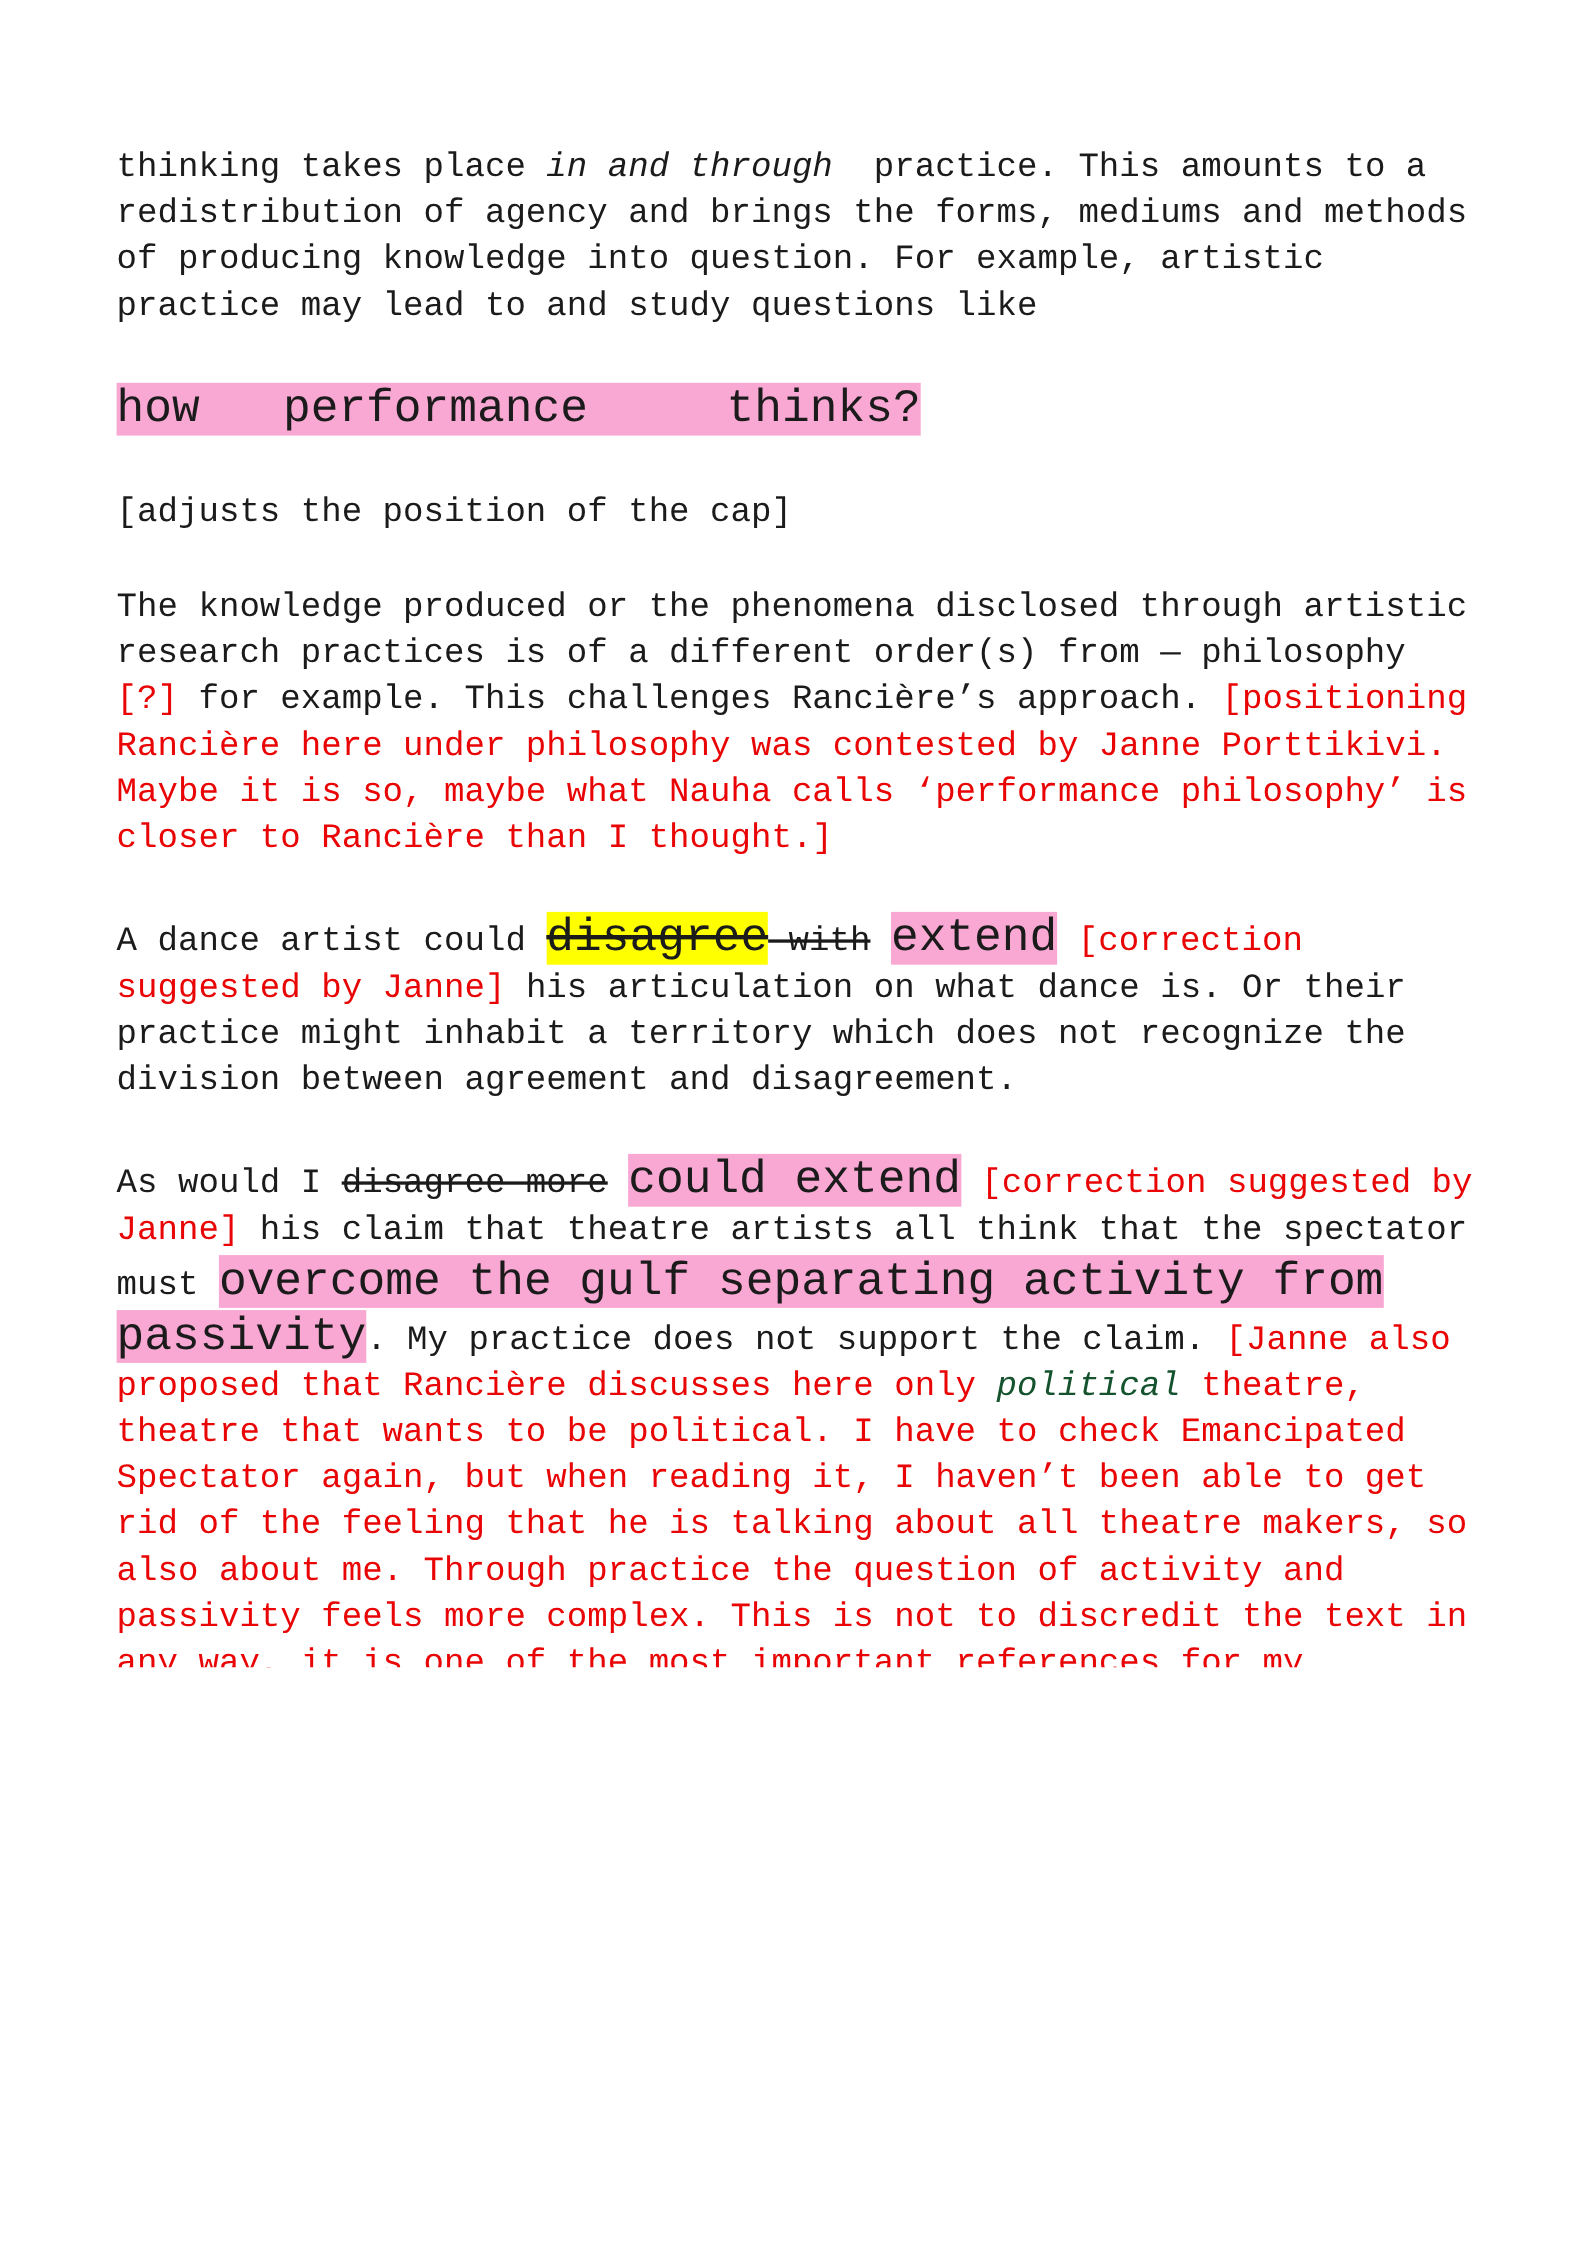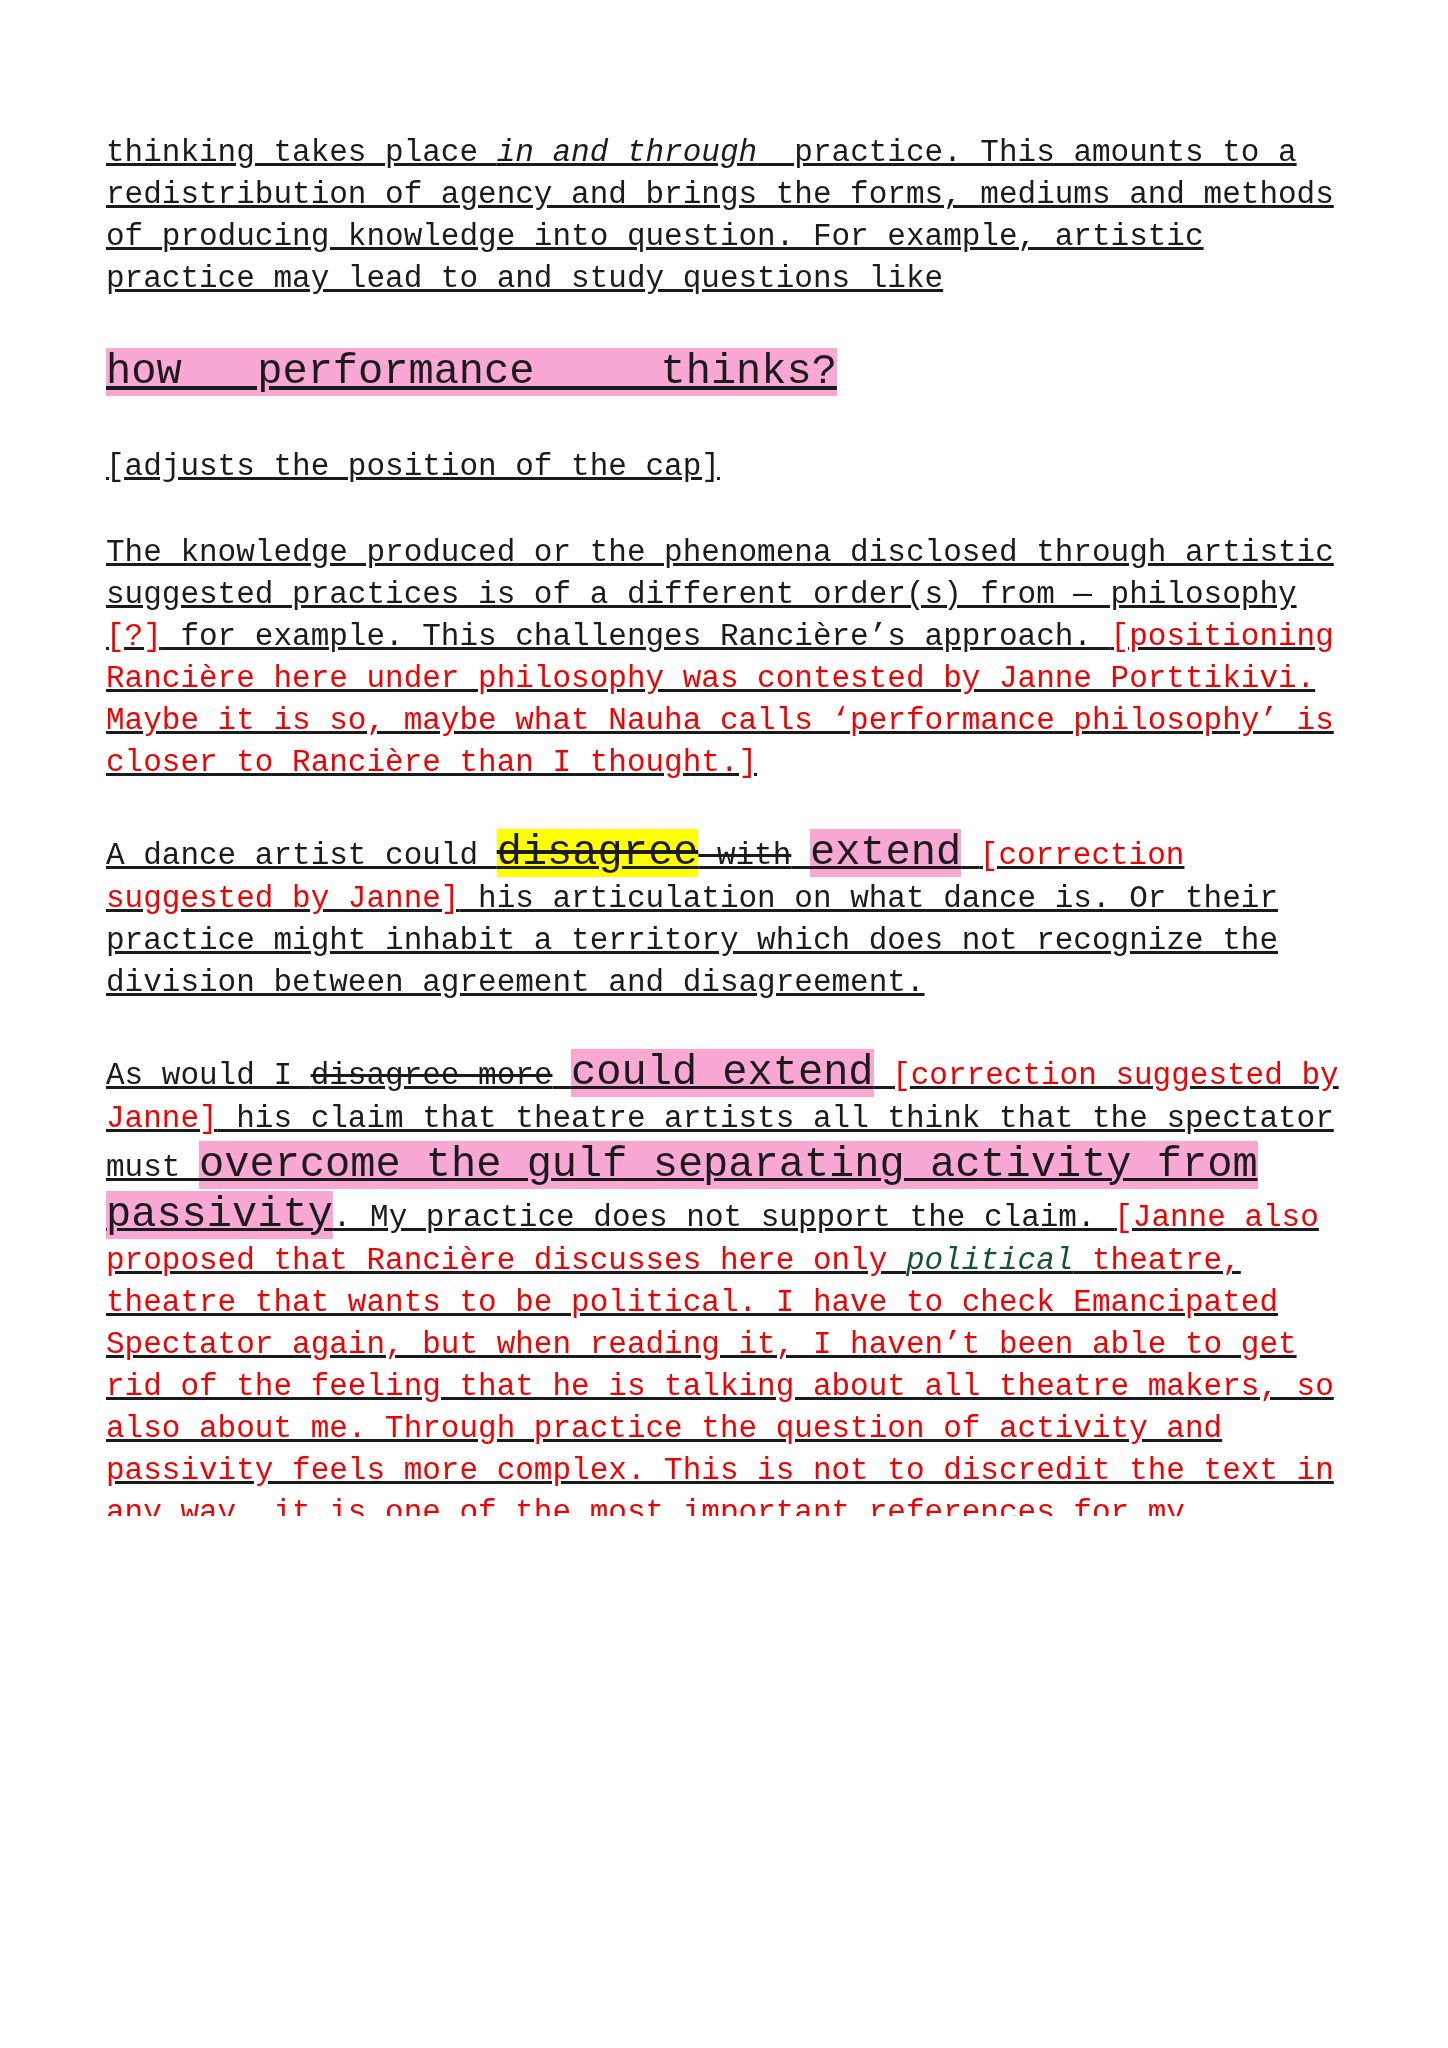--- a/index.html
+++ b/index.html
@@ -20,7 +20,6 @@
     font-size: 31px;
     line-height: 42px;
     color: #1b1b1b;
-    text-decoration: underline;
   }
   .para {
     margin: 0 0 44px 0;

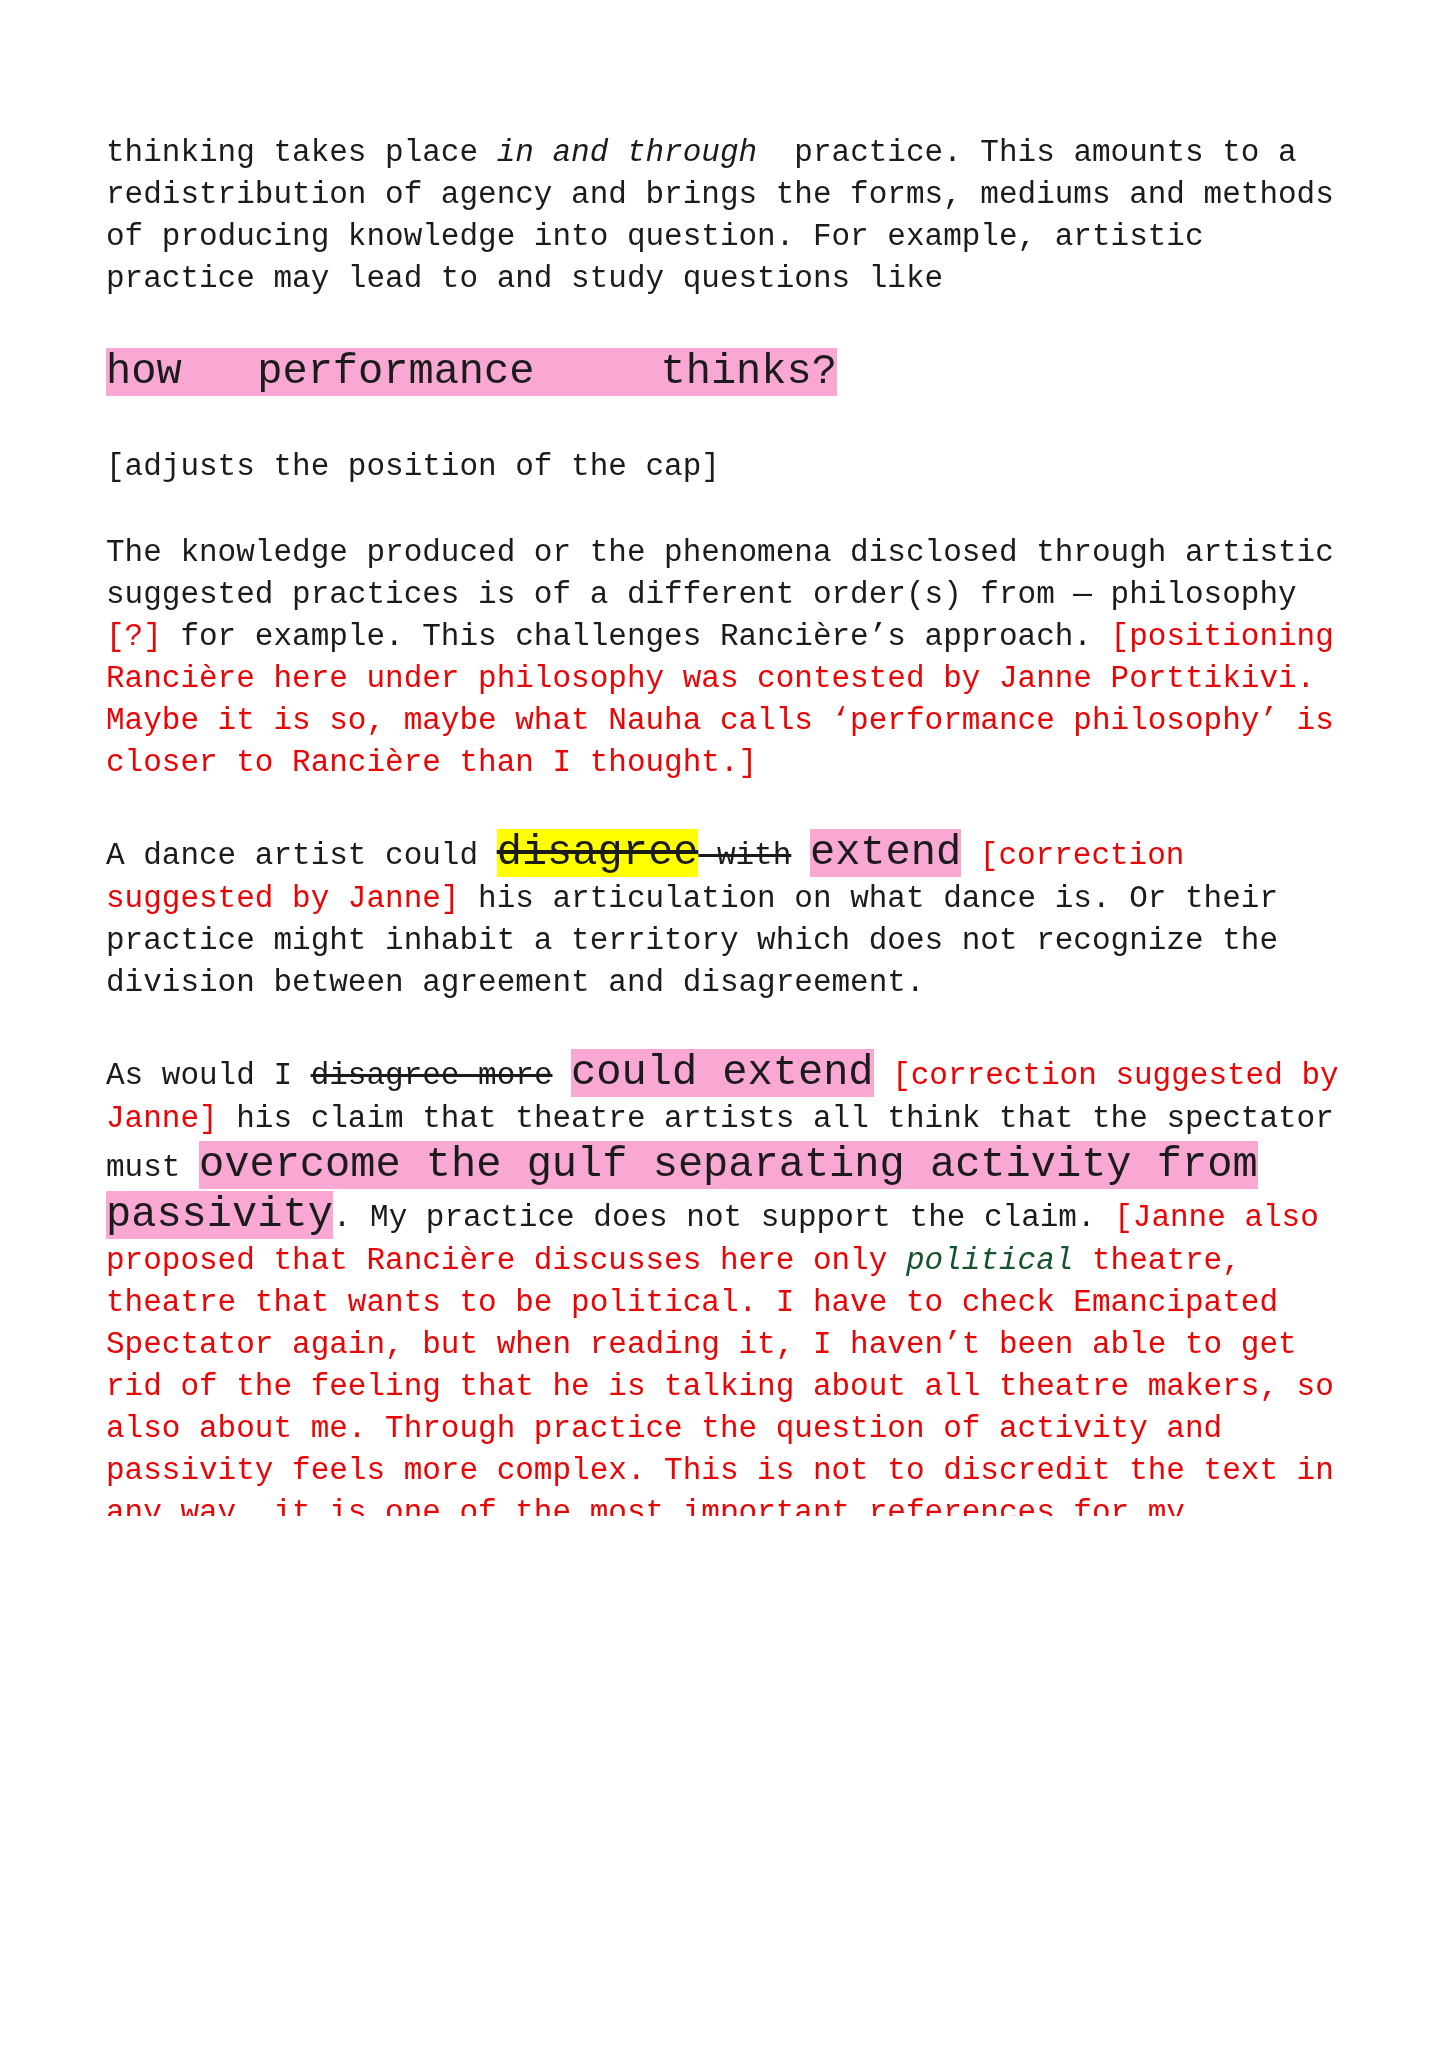--- a/index.html
+++ b/index.html
@@ -71,7 +71,7 @@
   <p class="para"><span class="seg-normal">[adjusts the position of the cap]</span></p>
 
   <p class="para"><span class="seg-normal">The knowledge produced or the phenomena disclosed through artistic
-suggested practices is of a different order(s) from — philosophy
+research practices is of a different order(s) from — philosophy
 </span><span class="seg-red">[?]</span><span class="seg-normal"> for example. This challenges Rancière’s approach. </span><span class="seg-red">[positioning
 Rancière here under philosophy was contested by Janne Porttikivi.
 Maybe it is so, maybe what Nauha calls ‘performance philosophy’ is

